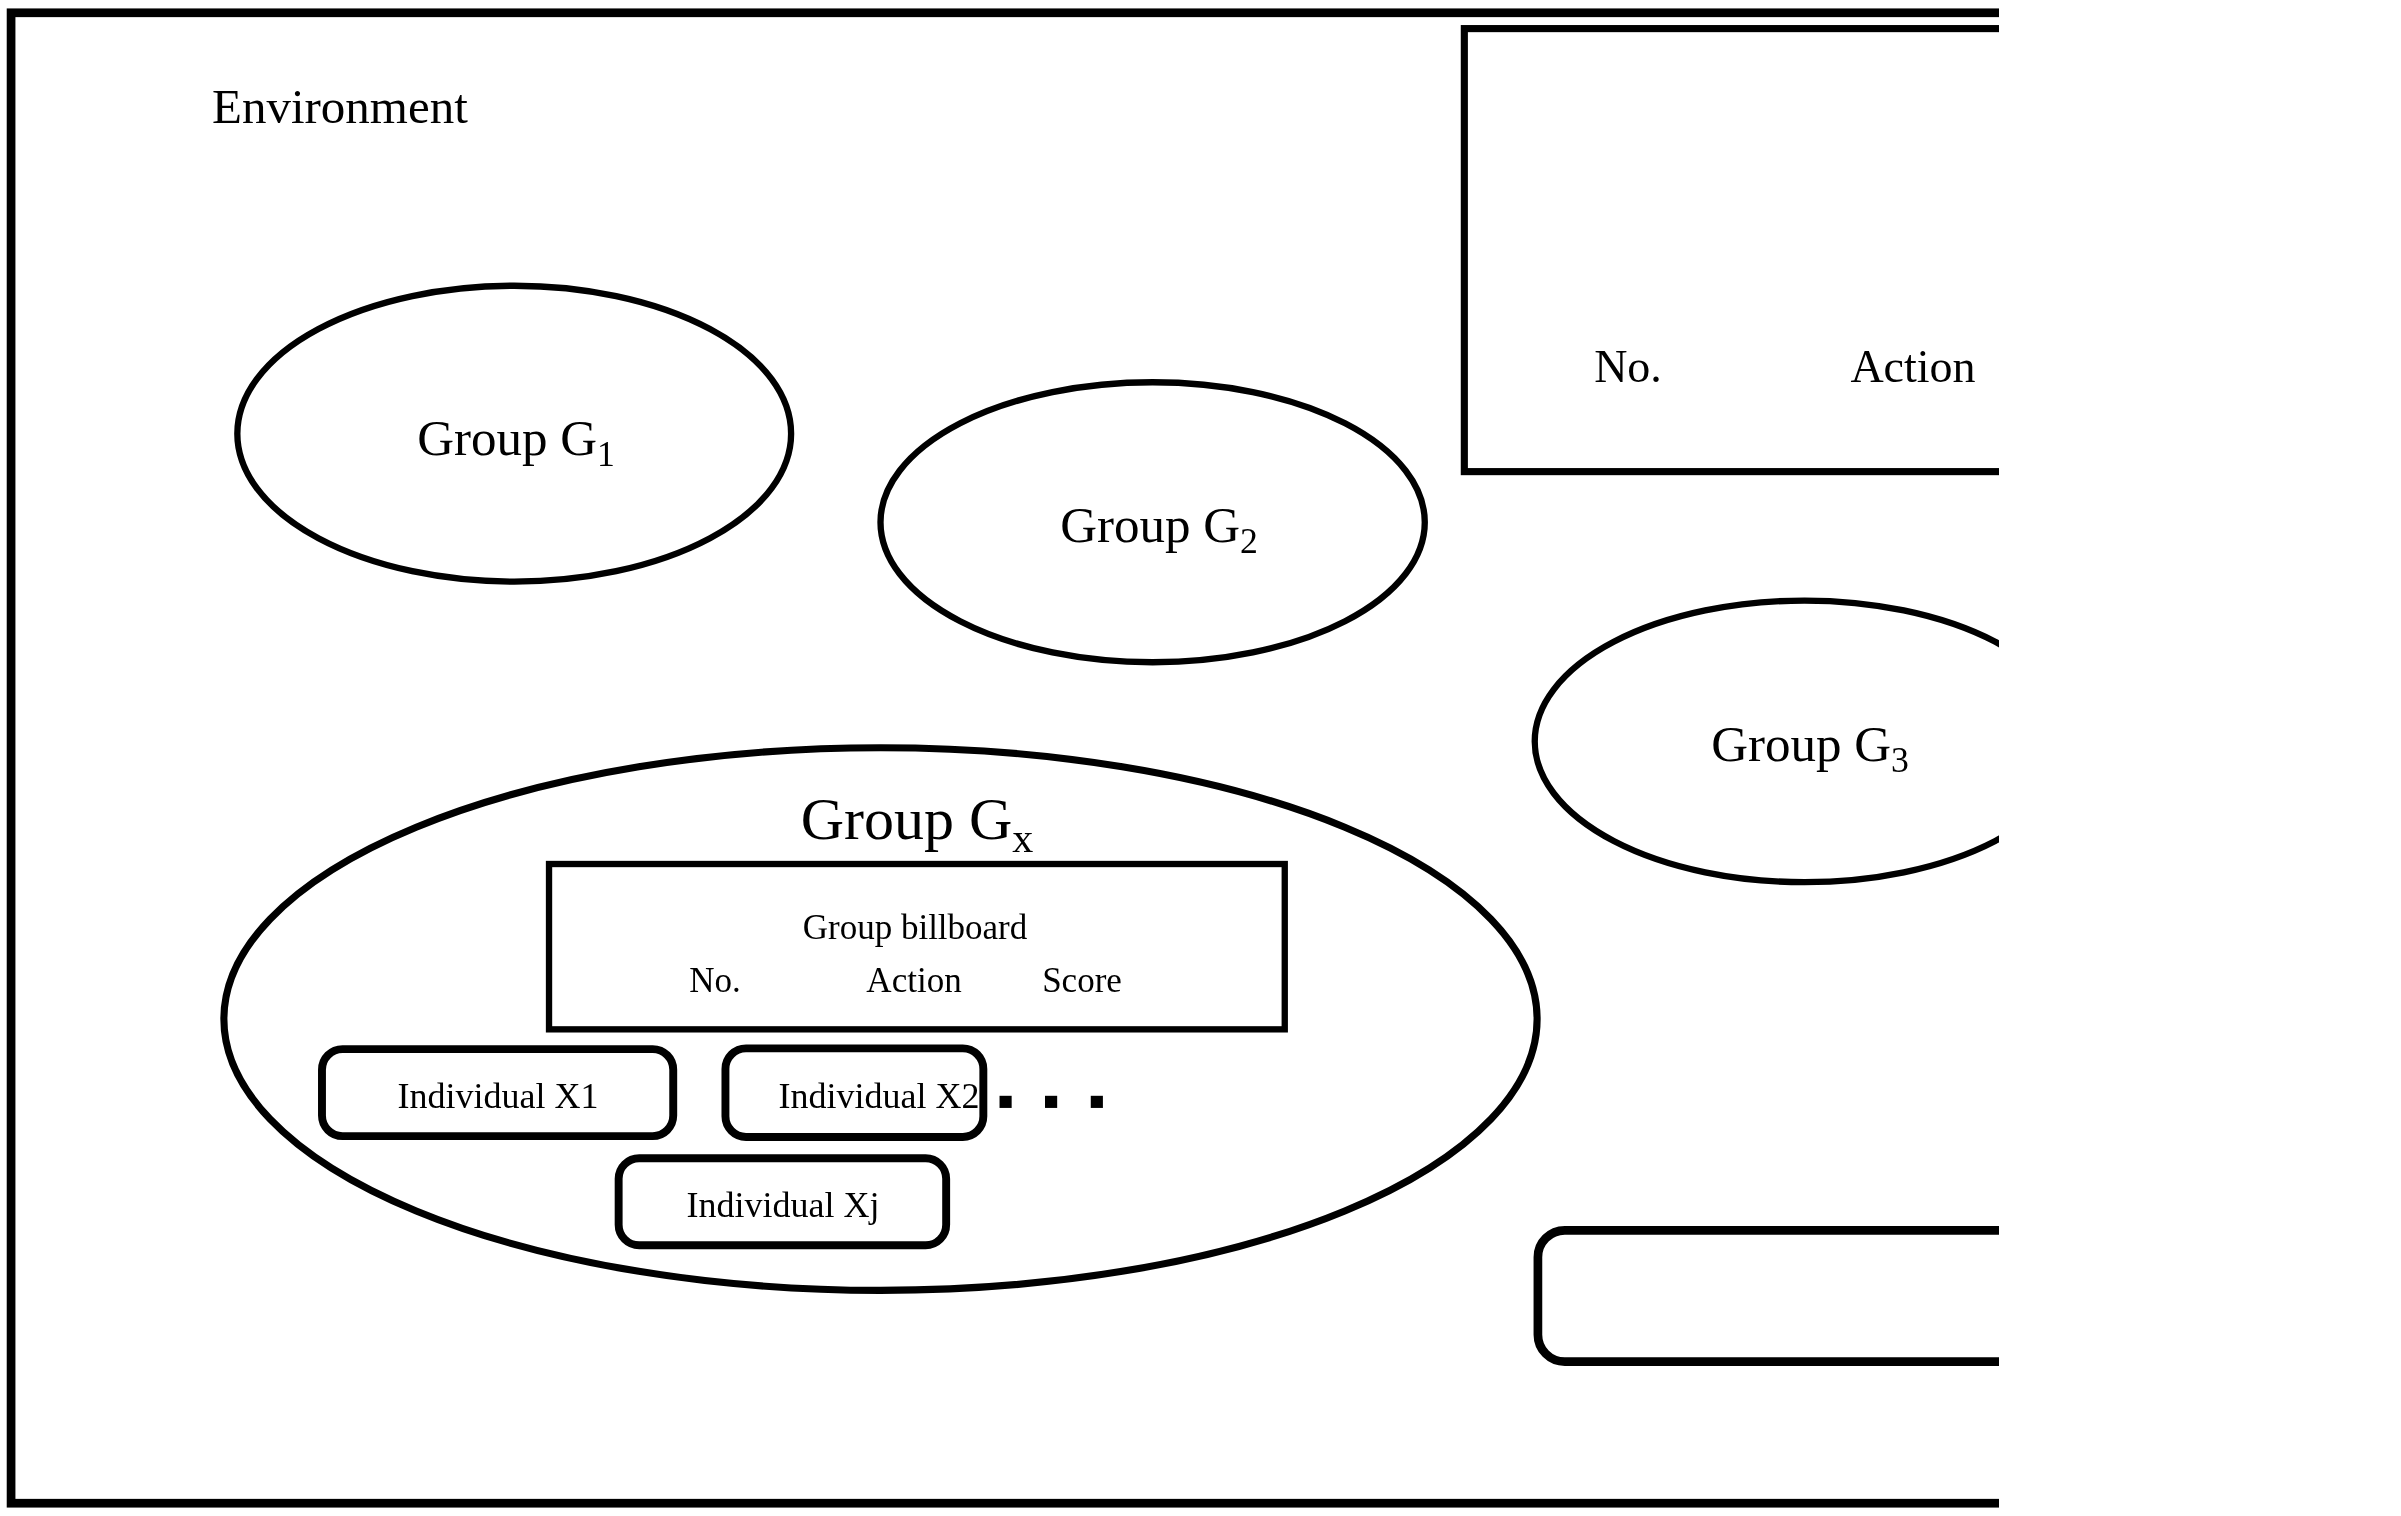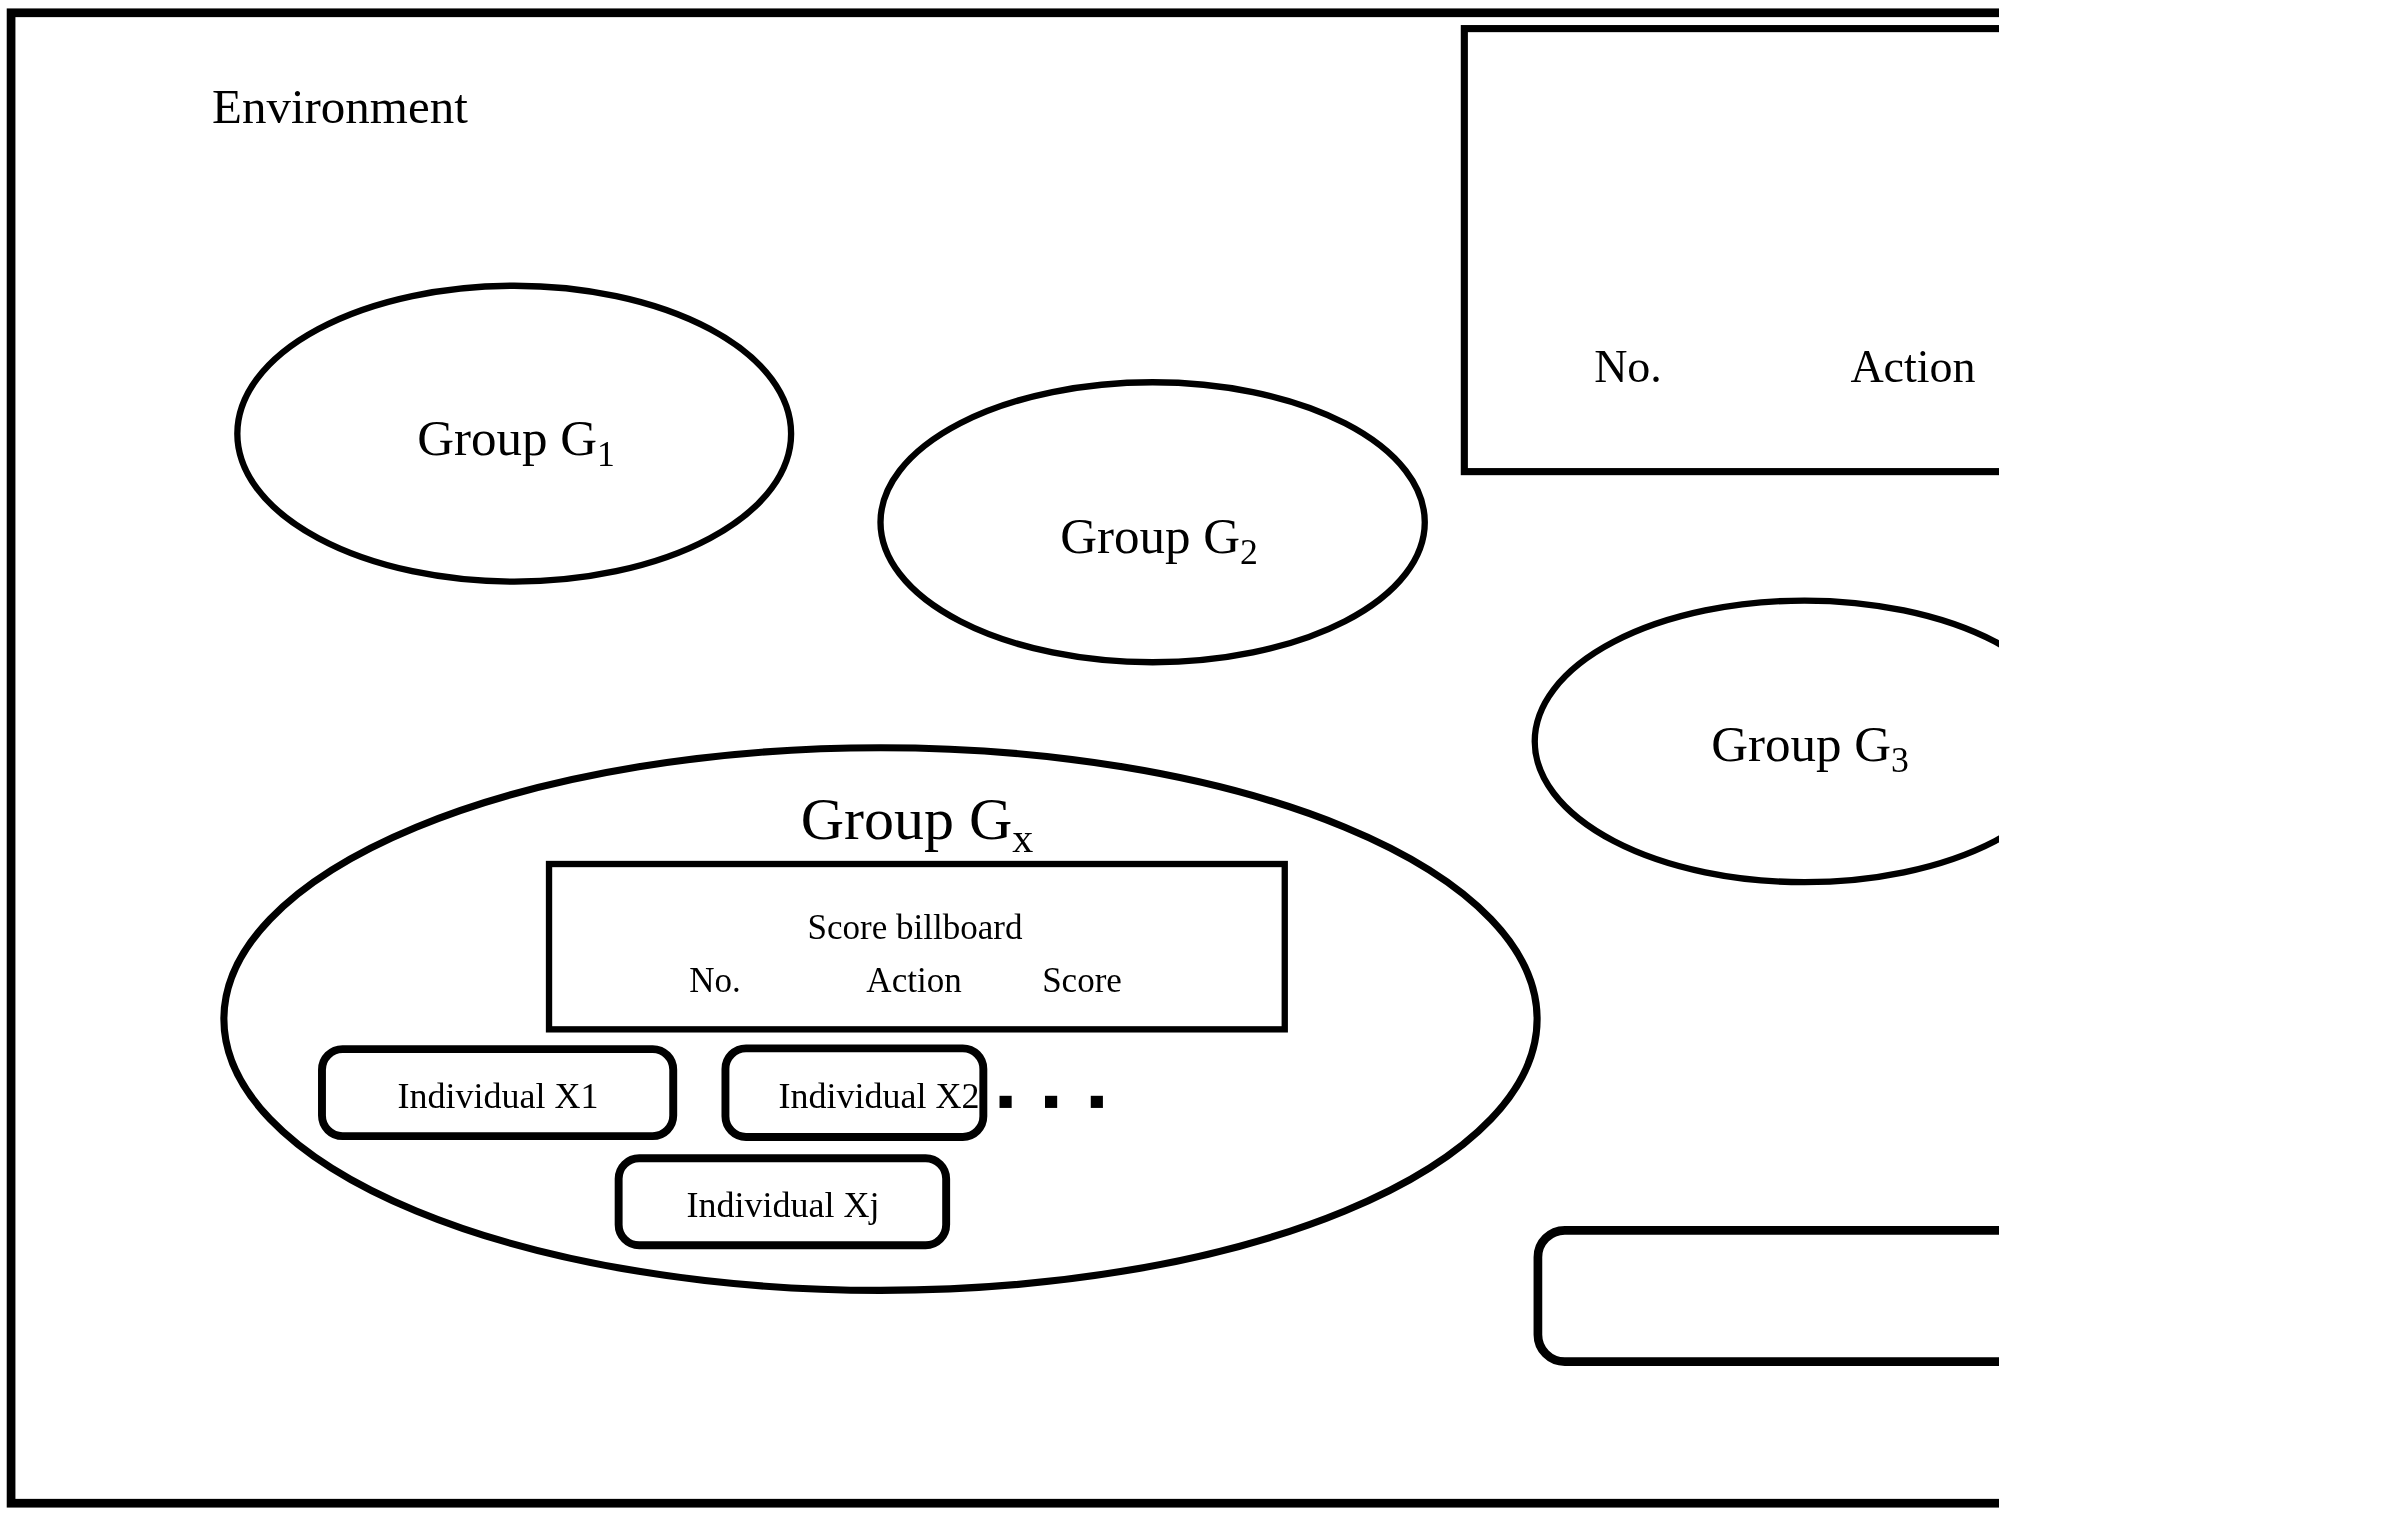--- a/index.html
+++ b/index.html
@@ -100,7 +100,7 @@
     <span>Group G</span><span class="sub">1</span>
   </div>
 
-  <div class="lbl t-group-big center" style="left:1159px; top:530px;margin-top:11px;">
+  <div class="lbl t-group-big center" style="left:1159px; top:530px;">
     <span>Group G</span><span class="sub">2</span>
   </div>
 

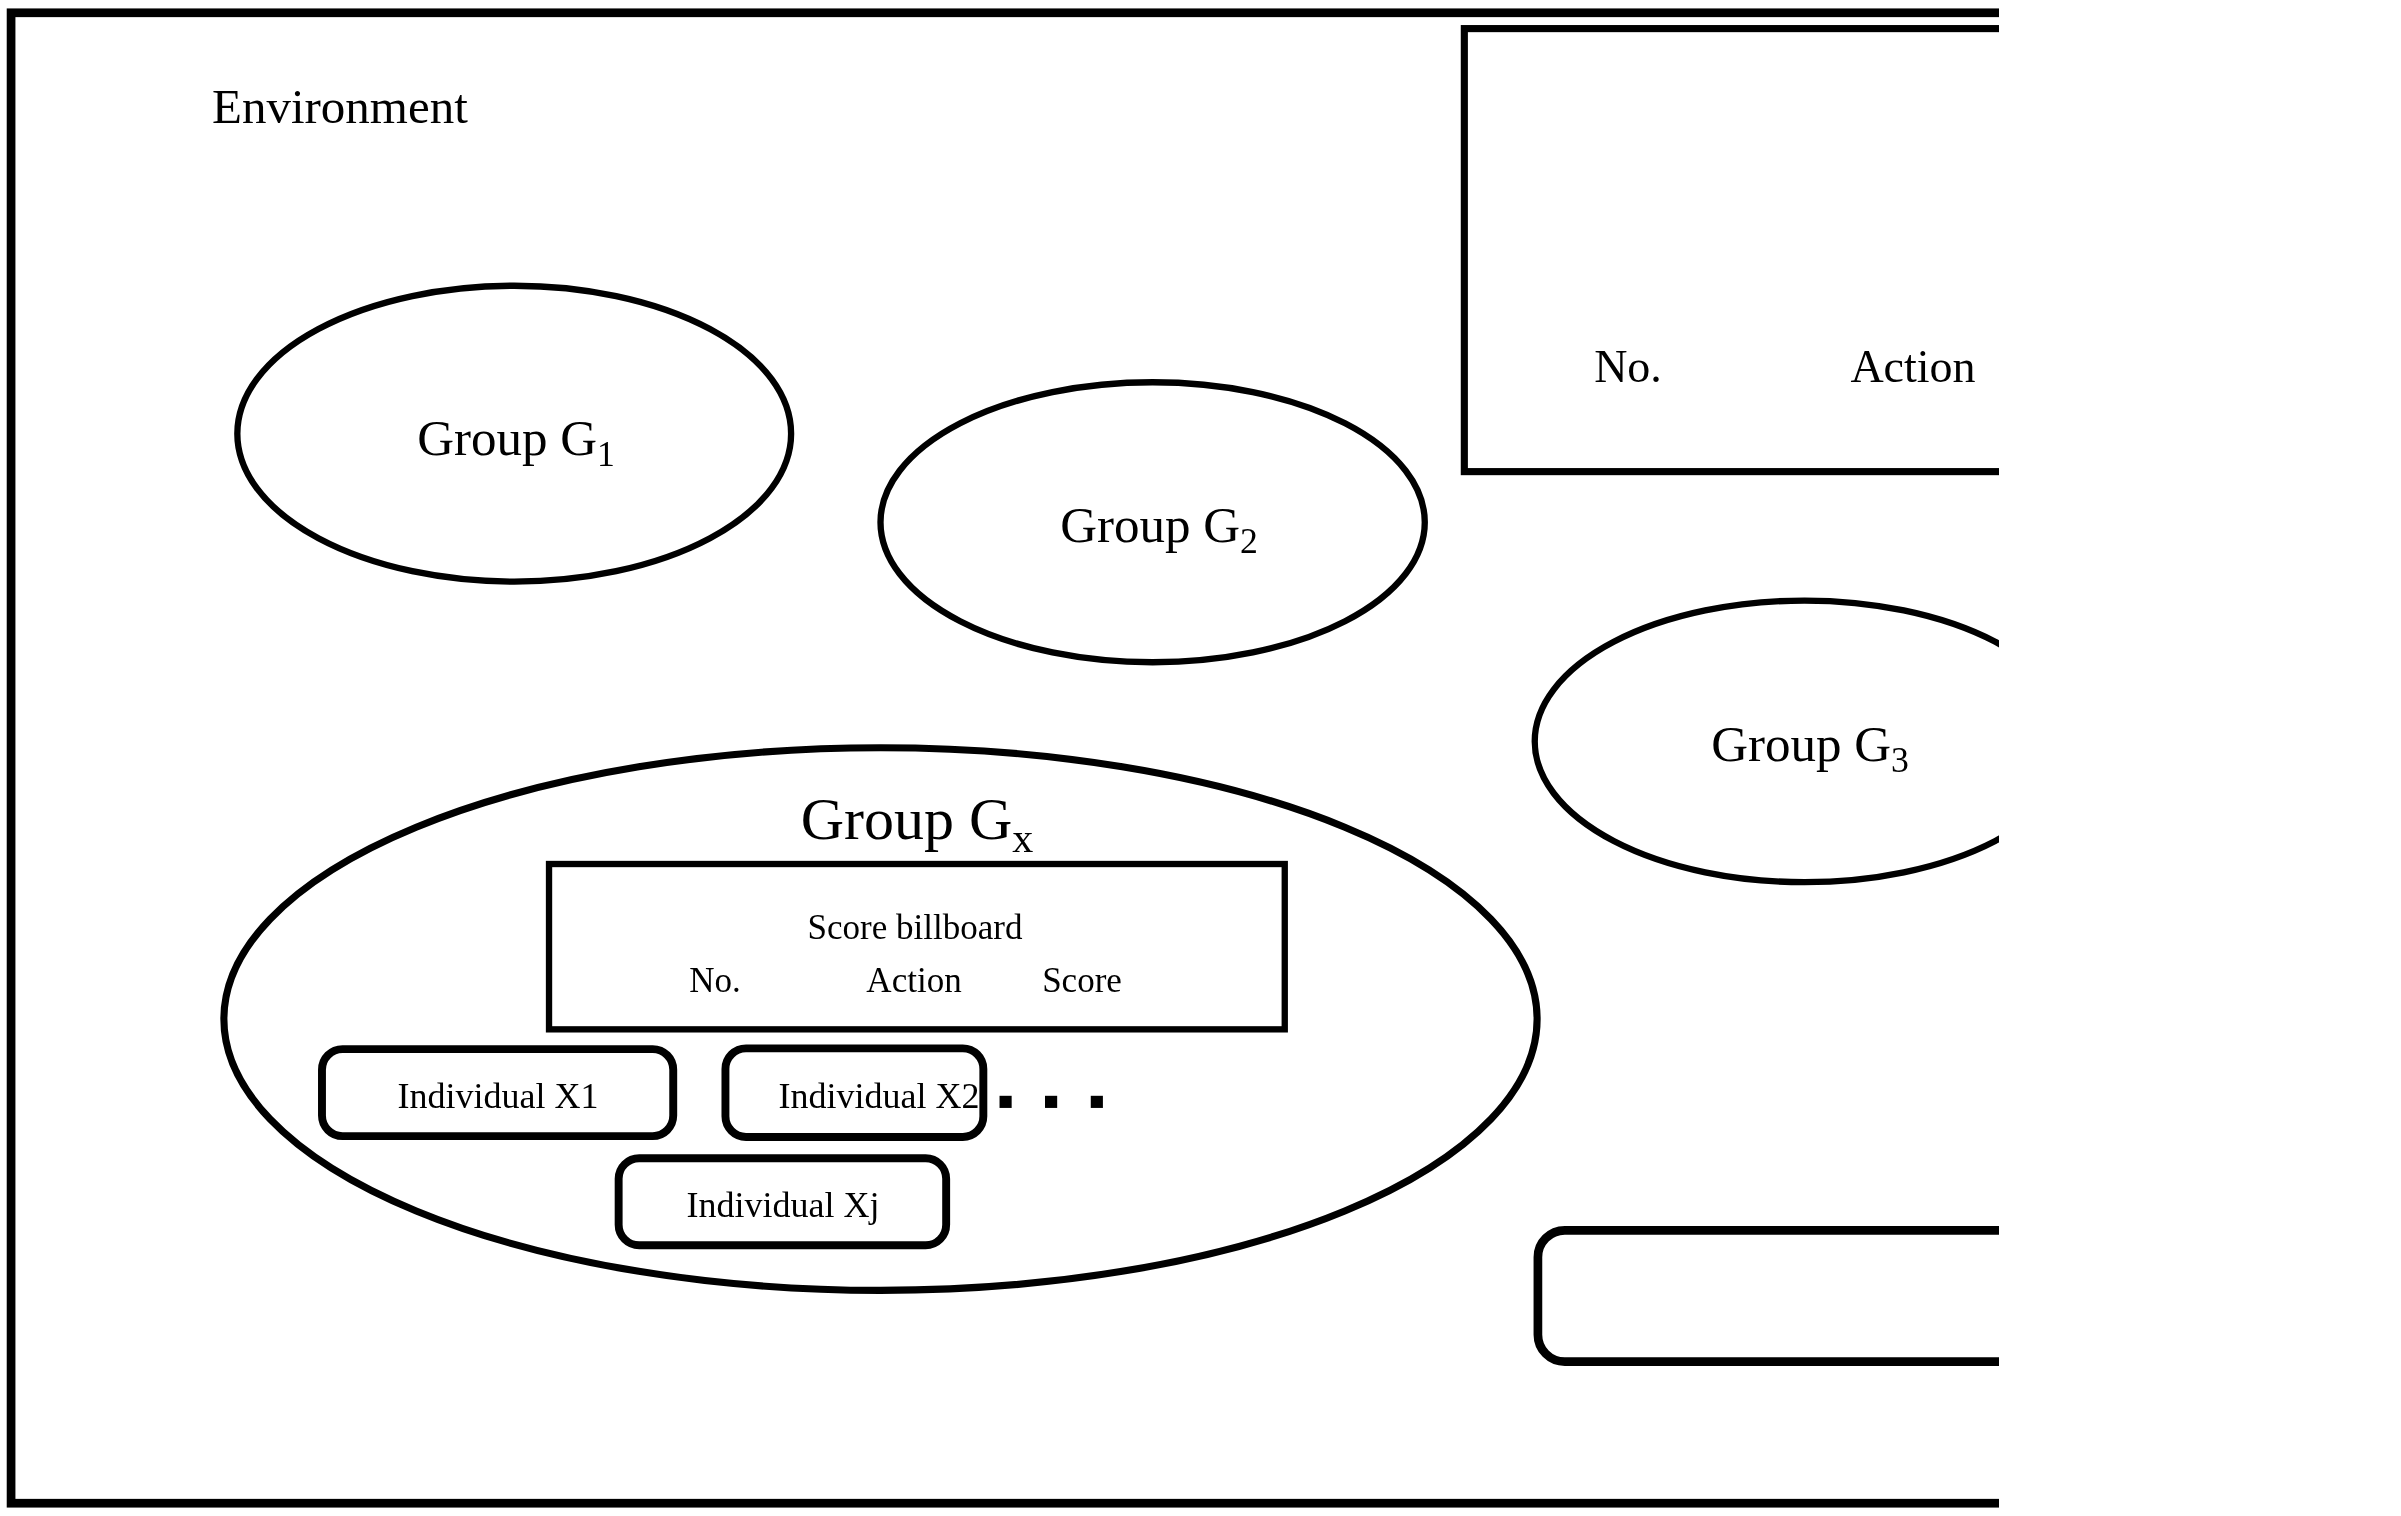--- a/index.html
+++ b/index.html
@@ -112,7 +112,7 @@
     <span>Group G</span><span class="sub">x</span>
   </div>
 
-  <div class="lbl t-lb-title center" style="left:915px; top:927px;">Score billboard</div>
+  <div class="lbl t-lb-title center" style="left:915px; top:927px;">Group billboard</div>
 
   <div class="lbl t-lb-col center" style="left:715px; top:980px;">No.</div>
 

